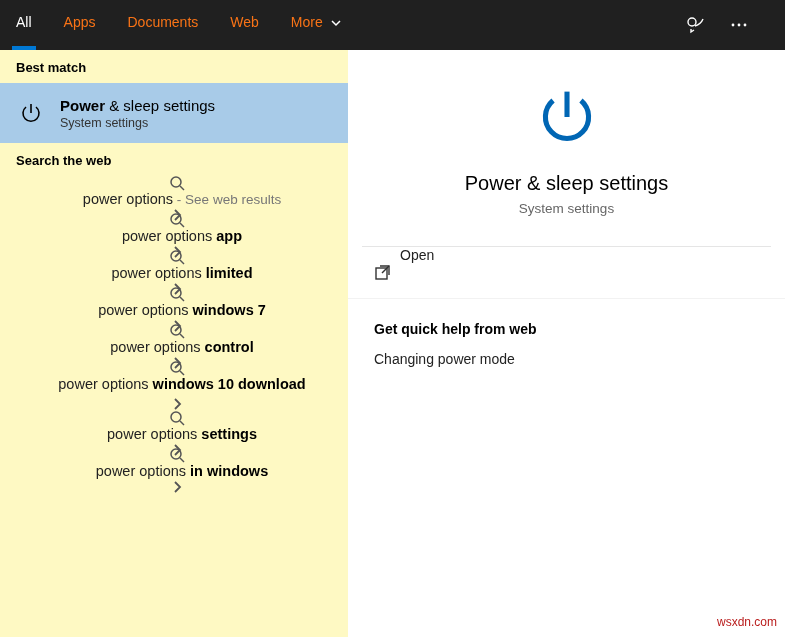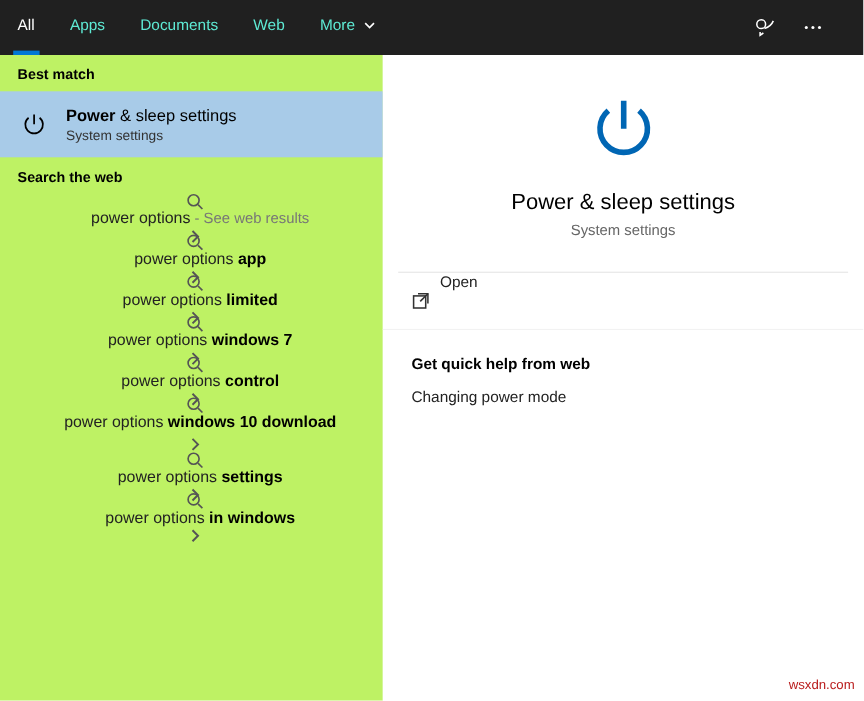--- a/index.html
+++ b/index.html
@@ -18,7 +18,7 @@
   }
   .tab {
     padding: 14px 16px 0 16px; font-size: 14px; cursor: pointer;
-    height: 50px; color: #5eead4;
+    height: 50px; color: #f97316;
   }
   .tab.active { color: #fff; position: relative; }
   .tab.active::after {

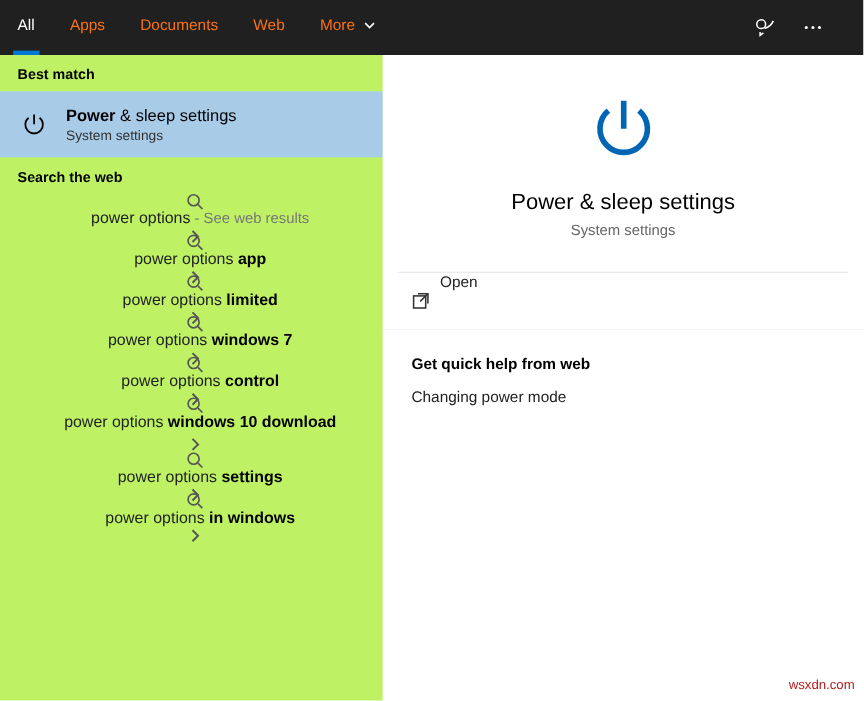--- a/index.html
+++ b/index.html
@@ -30,7 +30,7 @@
   .top-icon { width: 44px; display: flex; align-items: center; justify-content: center; cursor: pointer; }
 
   .body { display: flex; height: 587px; }
-  .left { width: 348px; background: #bef264; }
+  .left { width: 348px; background: #fef9c3; }
   .right { flex: 1; background: #fff; padding: 12px 0 0 0; }
 
   .section-head {

